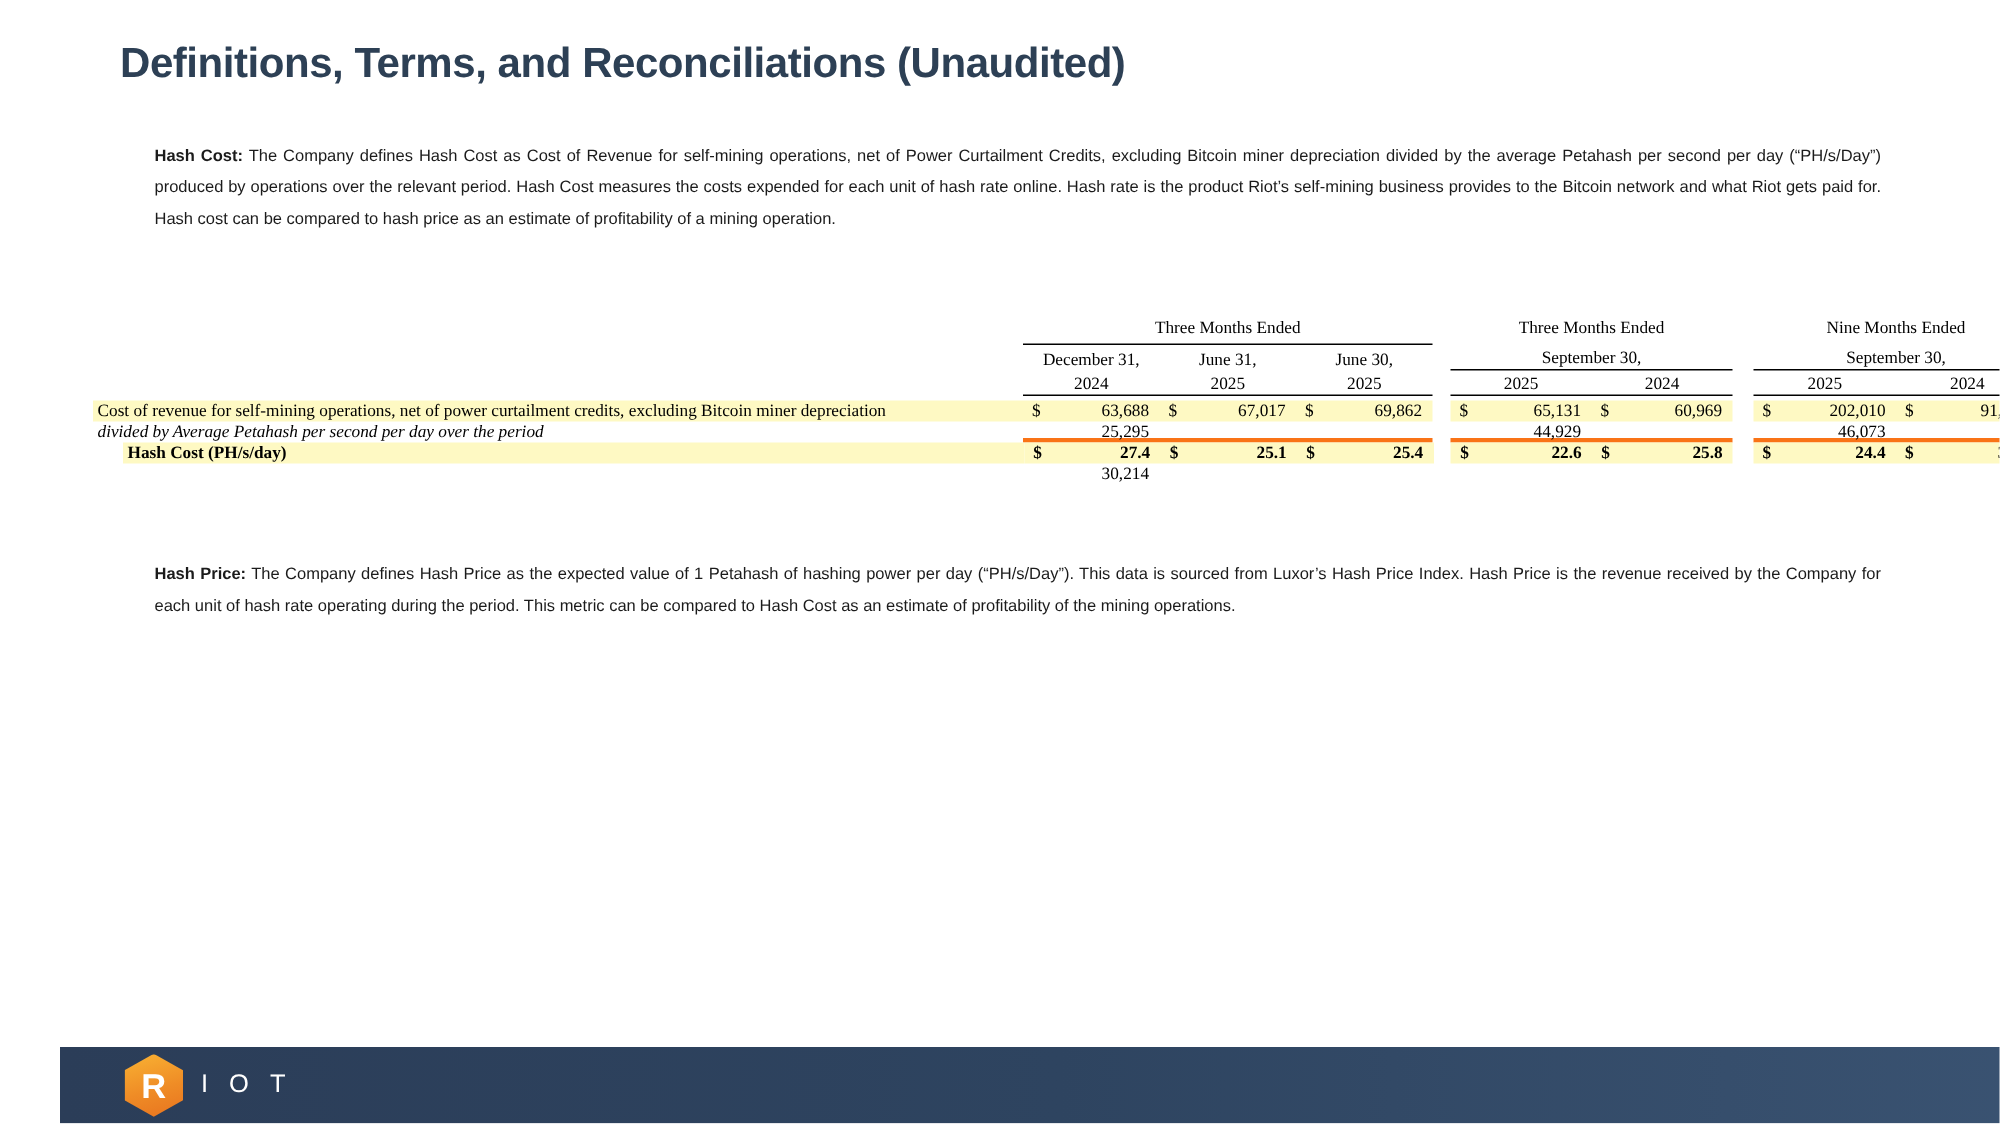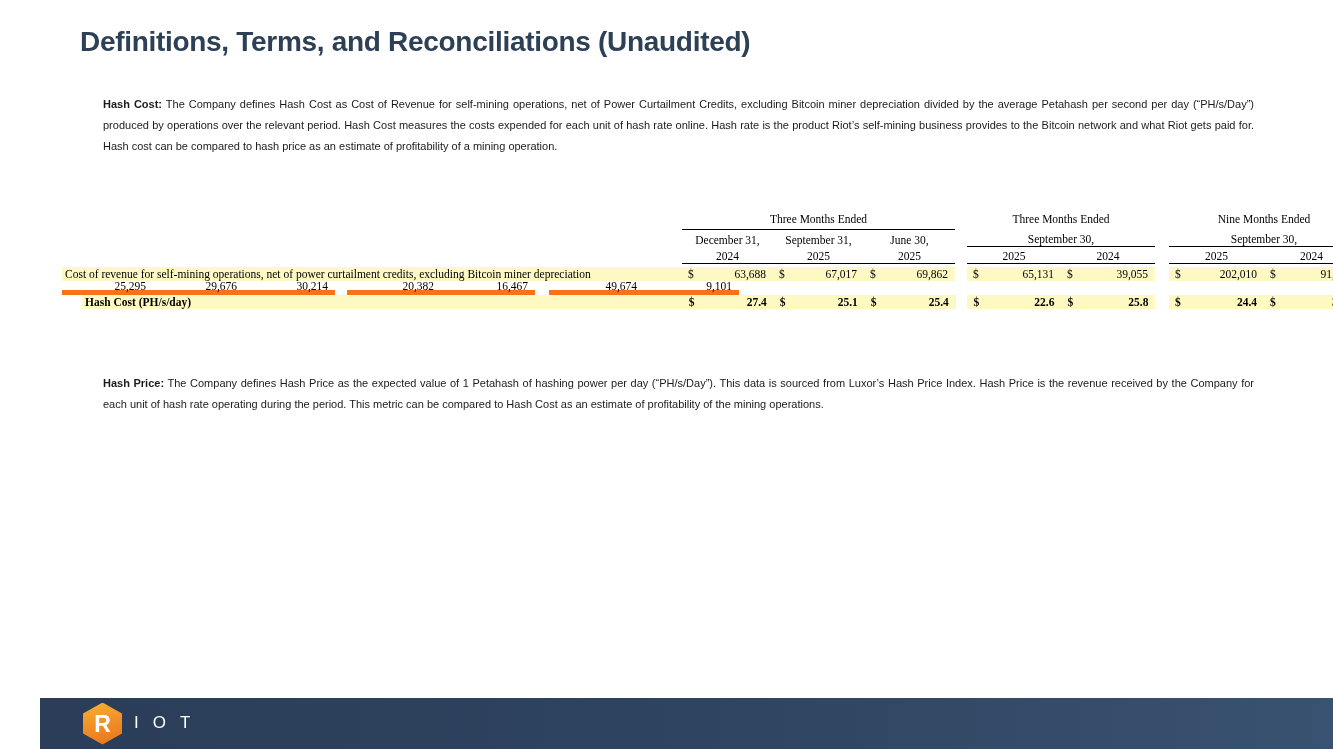--- a/index.html
+++ b/index.html
@@ -113,7 +113,7 @@
       <div class="c-label"></div>
       <div class="grp g1">
         <div class="col">December 31,</div>
-        <div class="col">September 31,</div>
+        <div class="col">June 31,</div>
         <div class="col">June 30,</div>
       </div>
       <div class="sp1"></div>

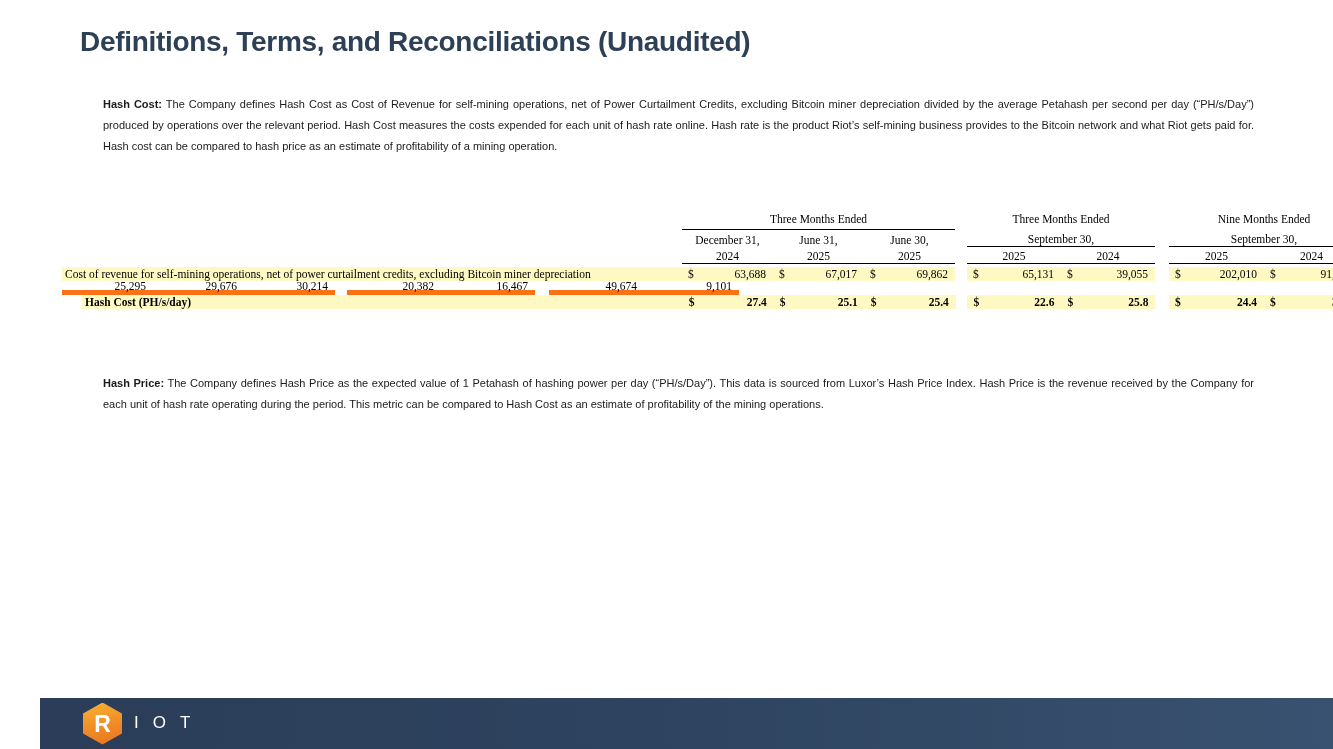--- a/index.html
+++ b/index.html
@@ -171,7 +171,7 @@
           </div>
         <div class="col cell">
             <span class="cur">$</span>
-            <span class="val">39,055</span>
+            <span class="val">60,969</span>
           </div>
       </div>
       <div class="sp2"></div>

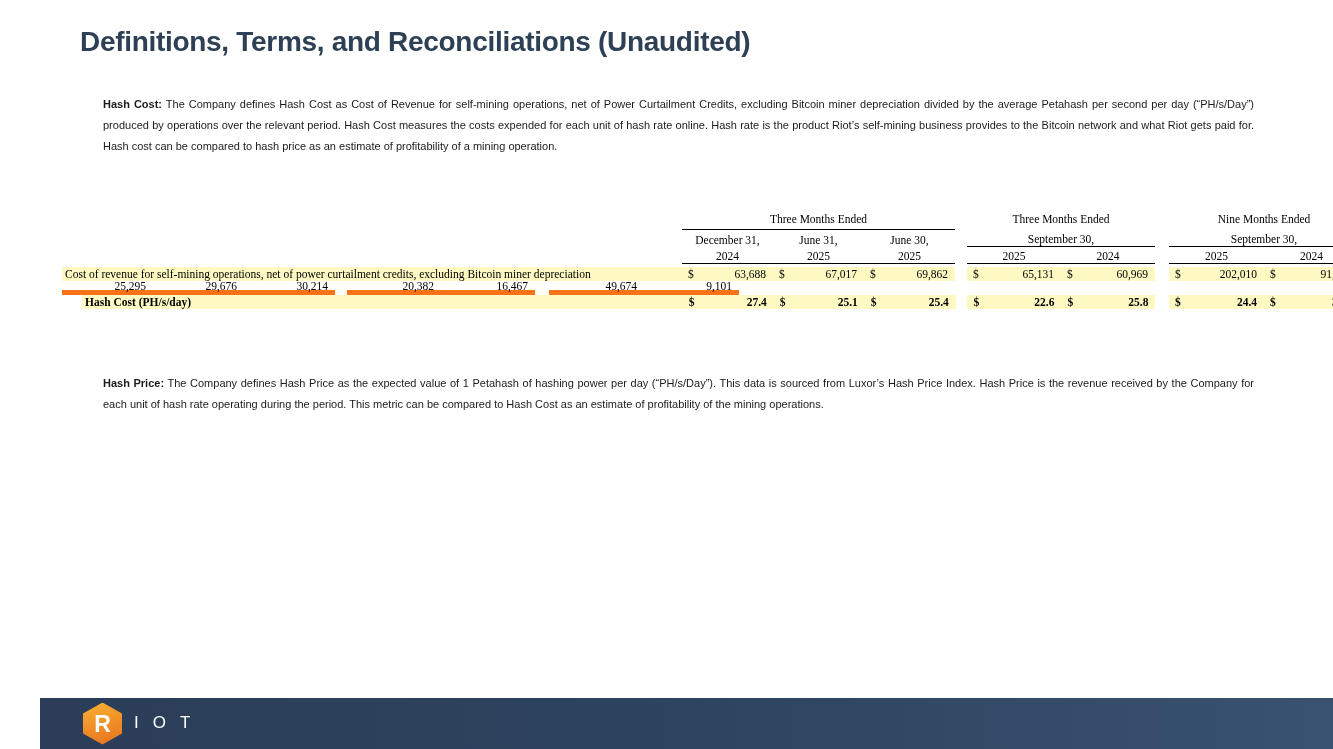--- a/index.html
+++ b/index.html
@@ -188,6 +188,7 @@
     </div>
 
     <div class="trow drow drow2 row-italic">
+      <div class="c-label">divided by Average Petahash per second per day over the period</div>
       <div class="grp g1">
         <div class="col cell no-cur">
             <span class="val">25,295</span>

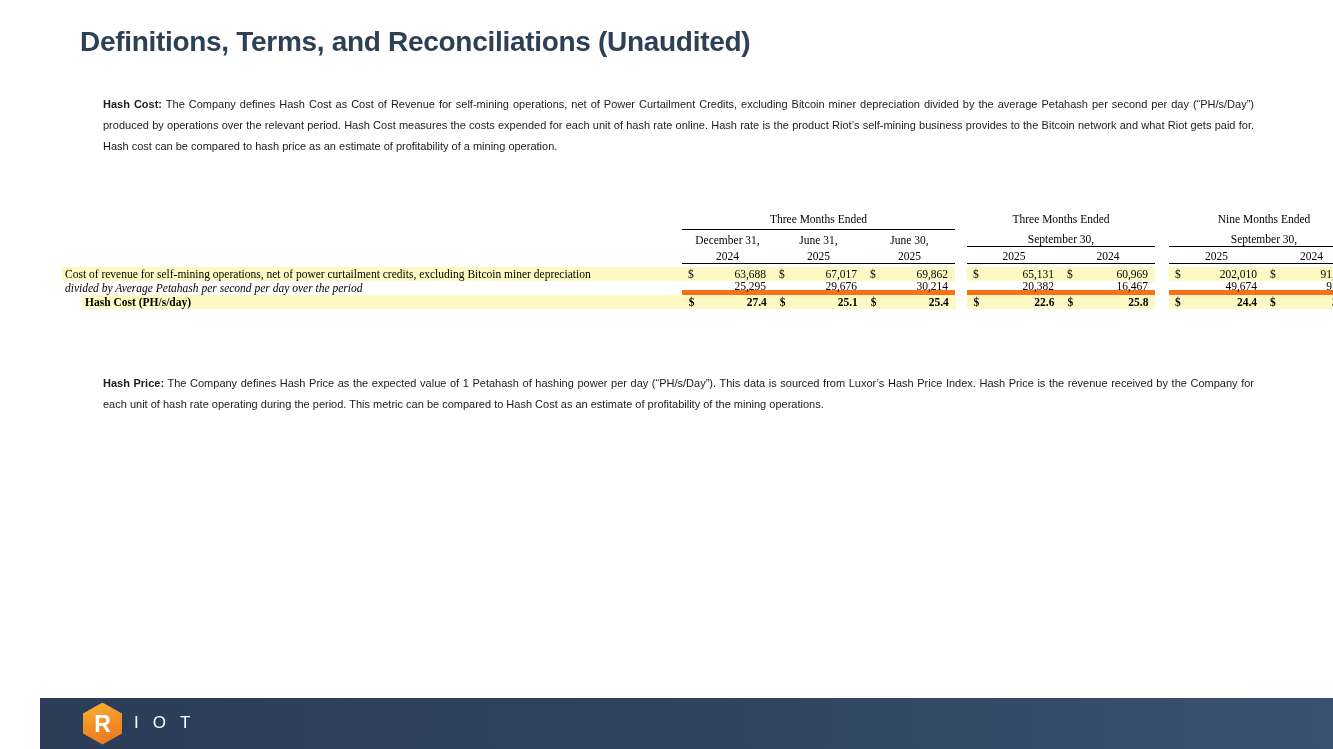--- a/index.html
+++ b/index.html
@@ -52,7 +52,7 @@
   .hl .c-label, .hl .grp { background:#fef9c3; }
   .row-italic .c-label { font-style:italic; }
   .row-bold { font-weight:bold;padding-left:20px; }
-  .drow2 .grp { border-bottom:5px solid #f97316; }
+  .drow2 .grp { border-bottom:3px solid #f97316;flex-direction:column; }
 
   
   .footer {

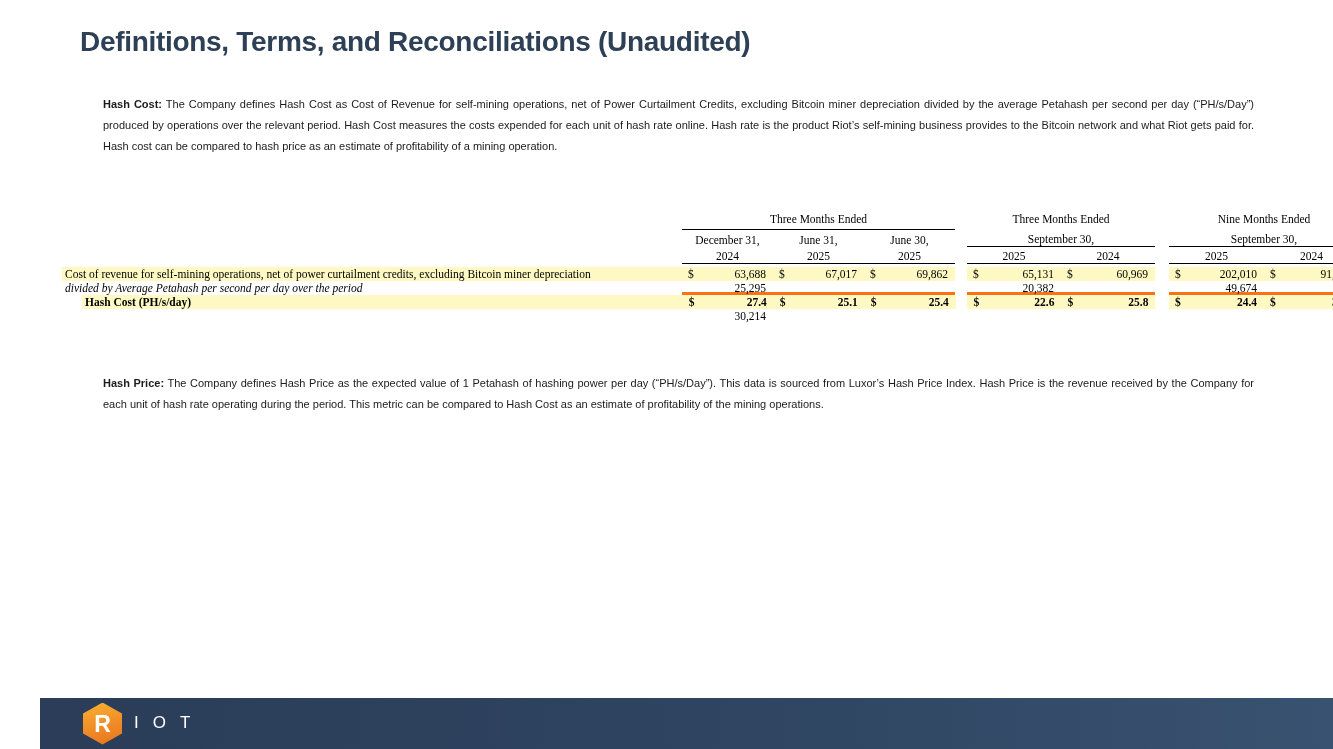--- a/index.html
+++ b/index.html
@@ -203,7 +203,7 @@
       <div class="sp1"></div>
       <div class="grp g2">
         <div class="col cell no-cur">
-            <span class="val">20,382</span>
+            <span class="val">44,929</span>
           </div>
         <div class="col cell no-cur">
             <span class="val">16,467</span>

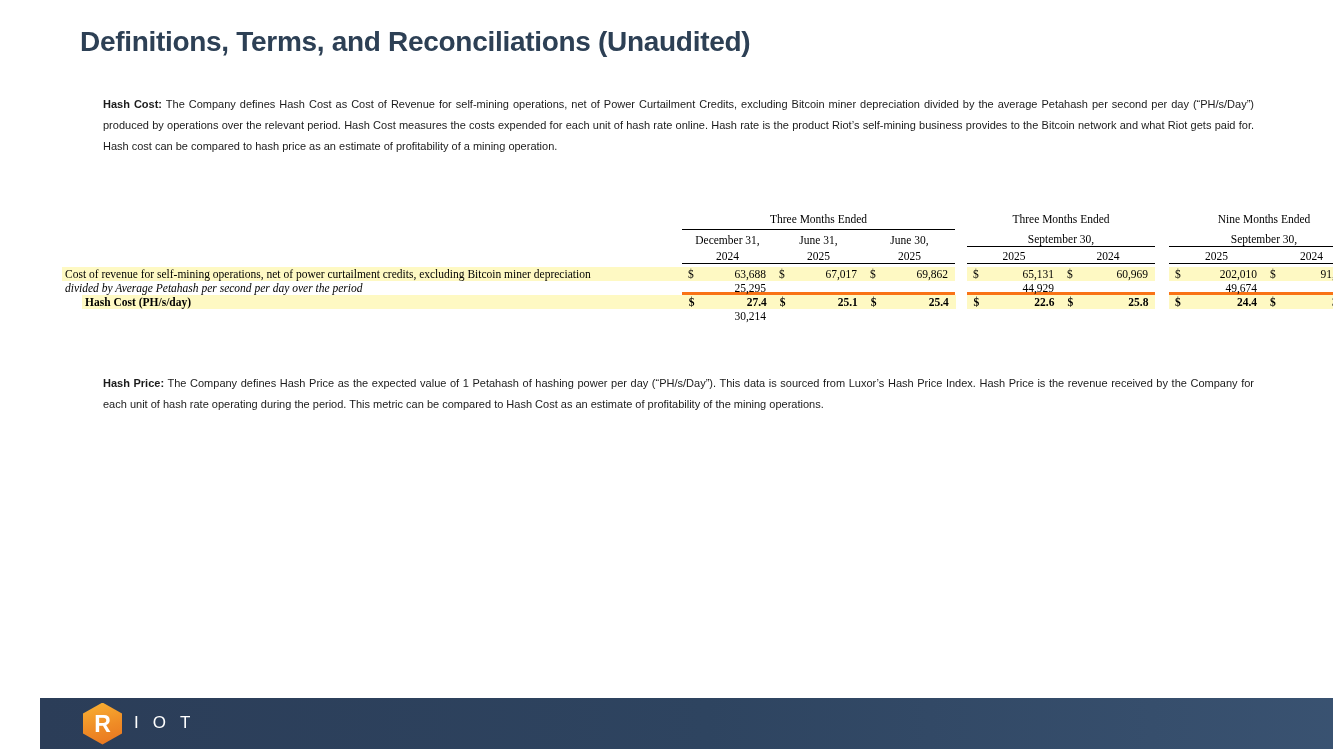--- a/index.html
+++ b/index.html
@@ -212,7 +212,7 @@
       <div class="sp2"></div>
       <div class="grp g3">
         <div class="col cell no-cur">
-            <span class="val">49,674</span>
+            <span class="val">46,073</span>
           </div>
         <div class="col cell no-cur">
             <span class="val">9,101</span>

